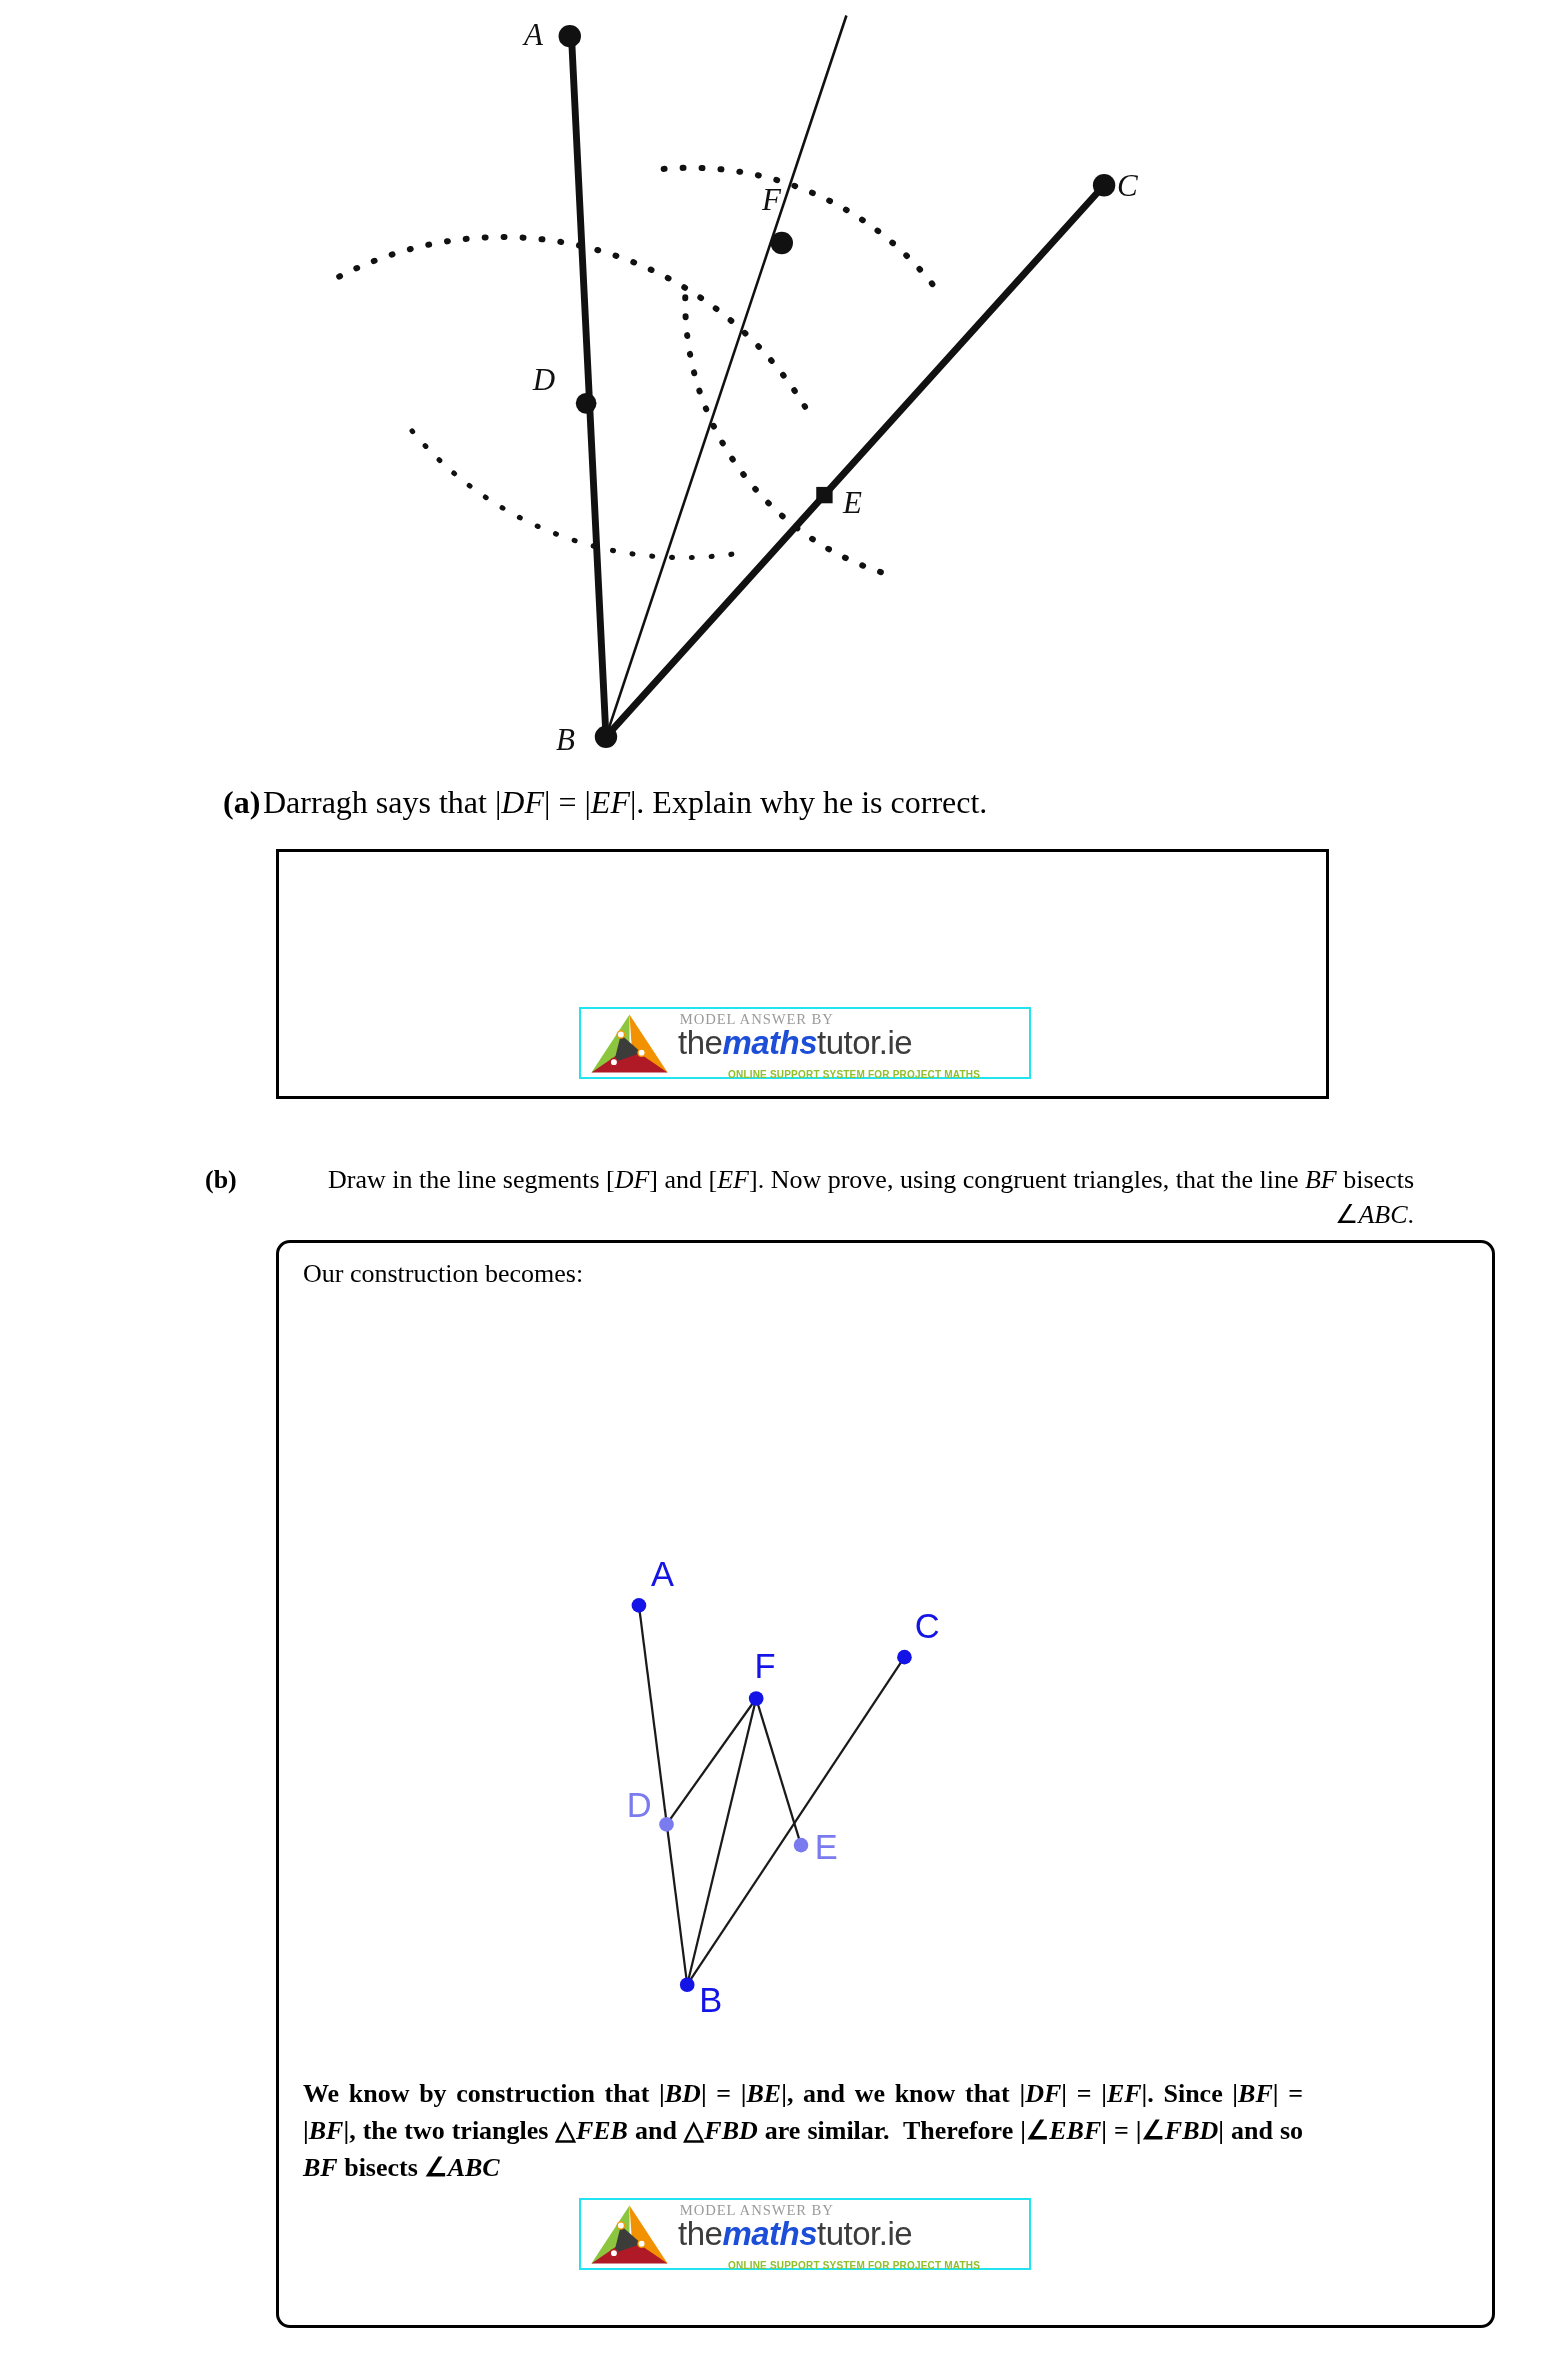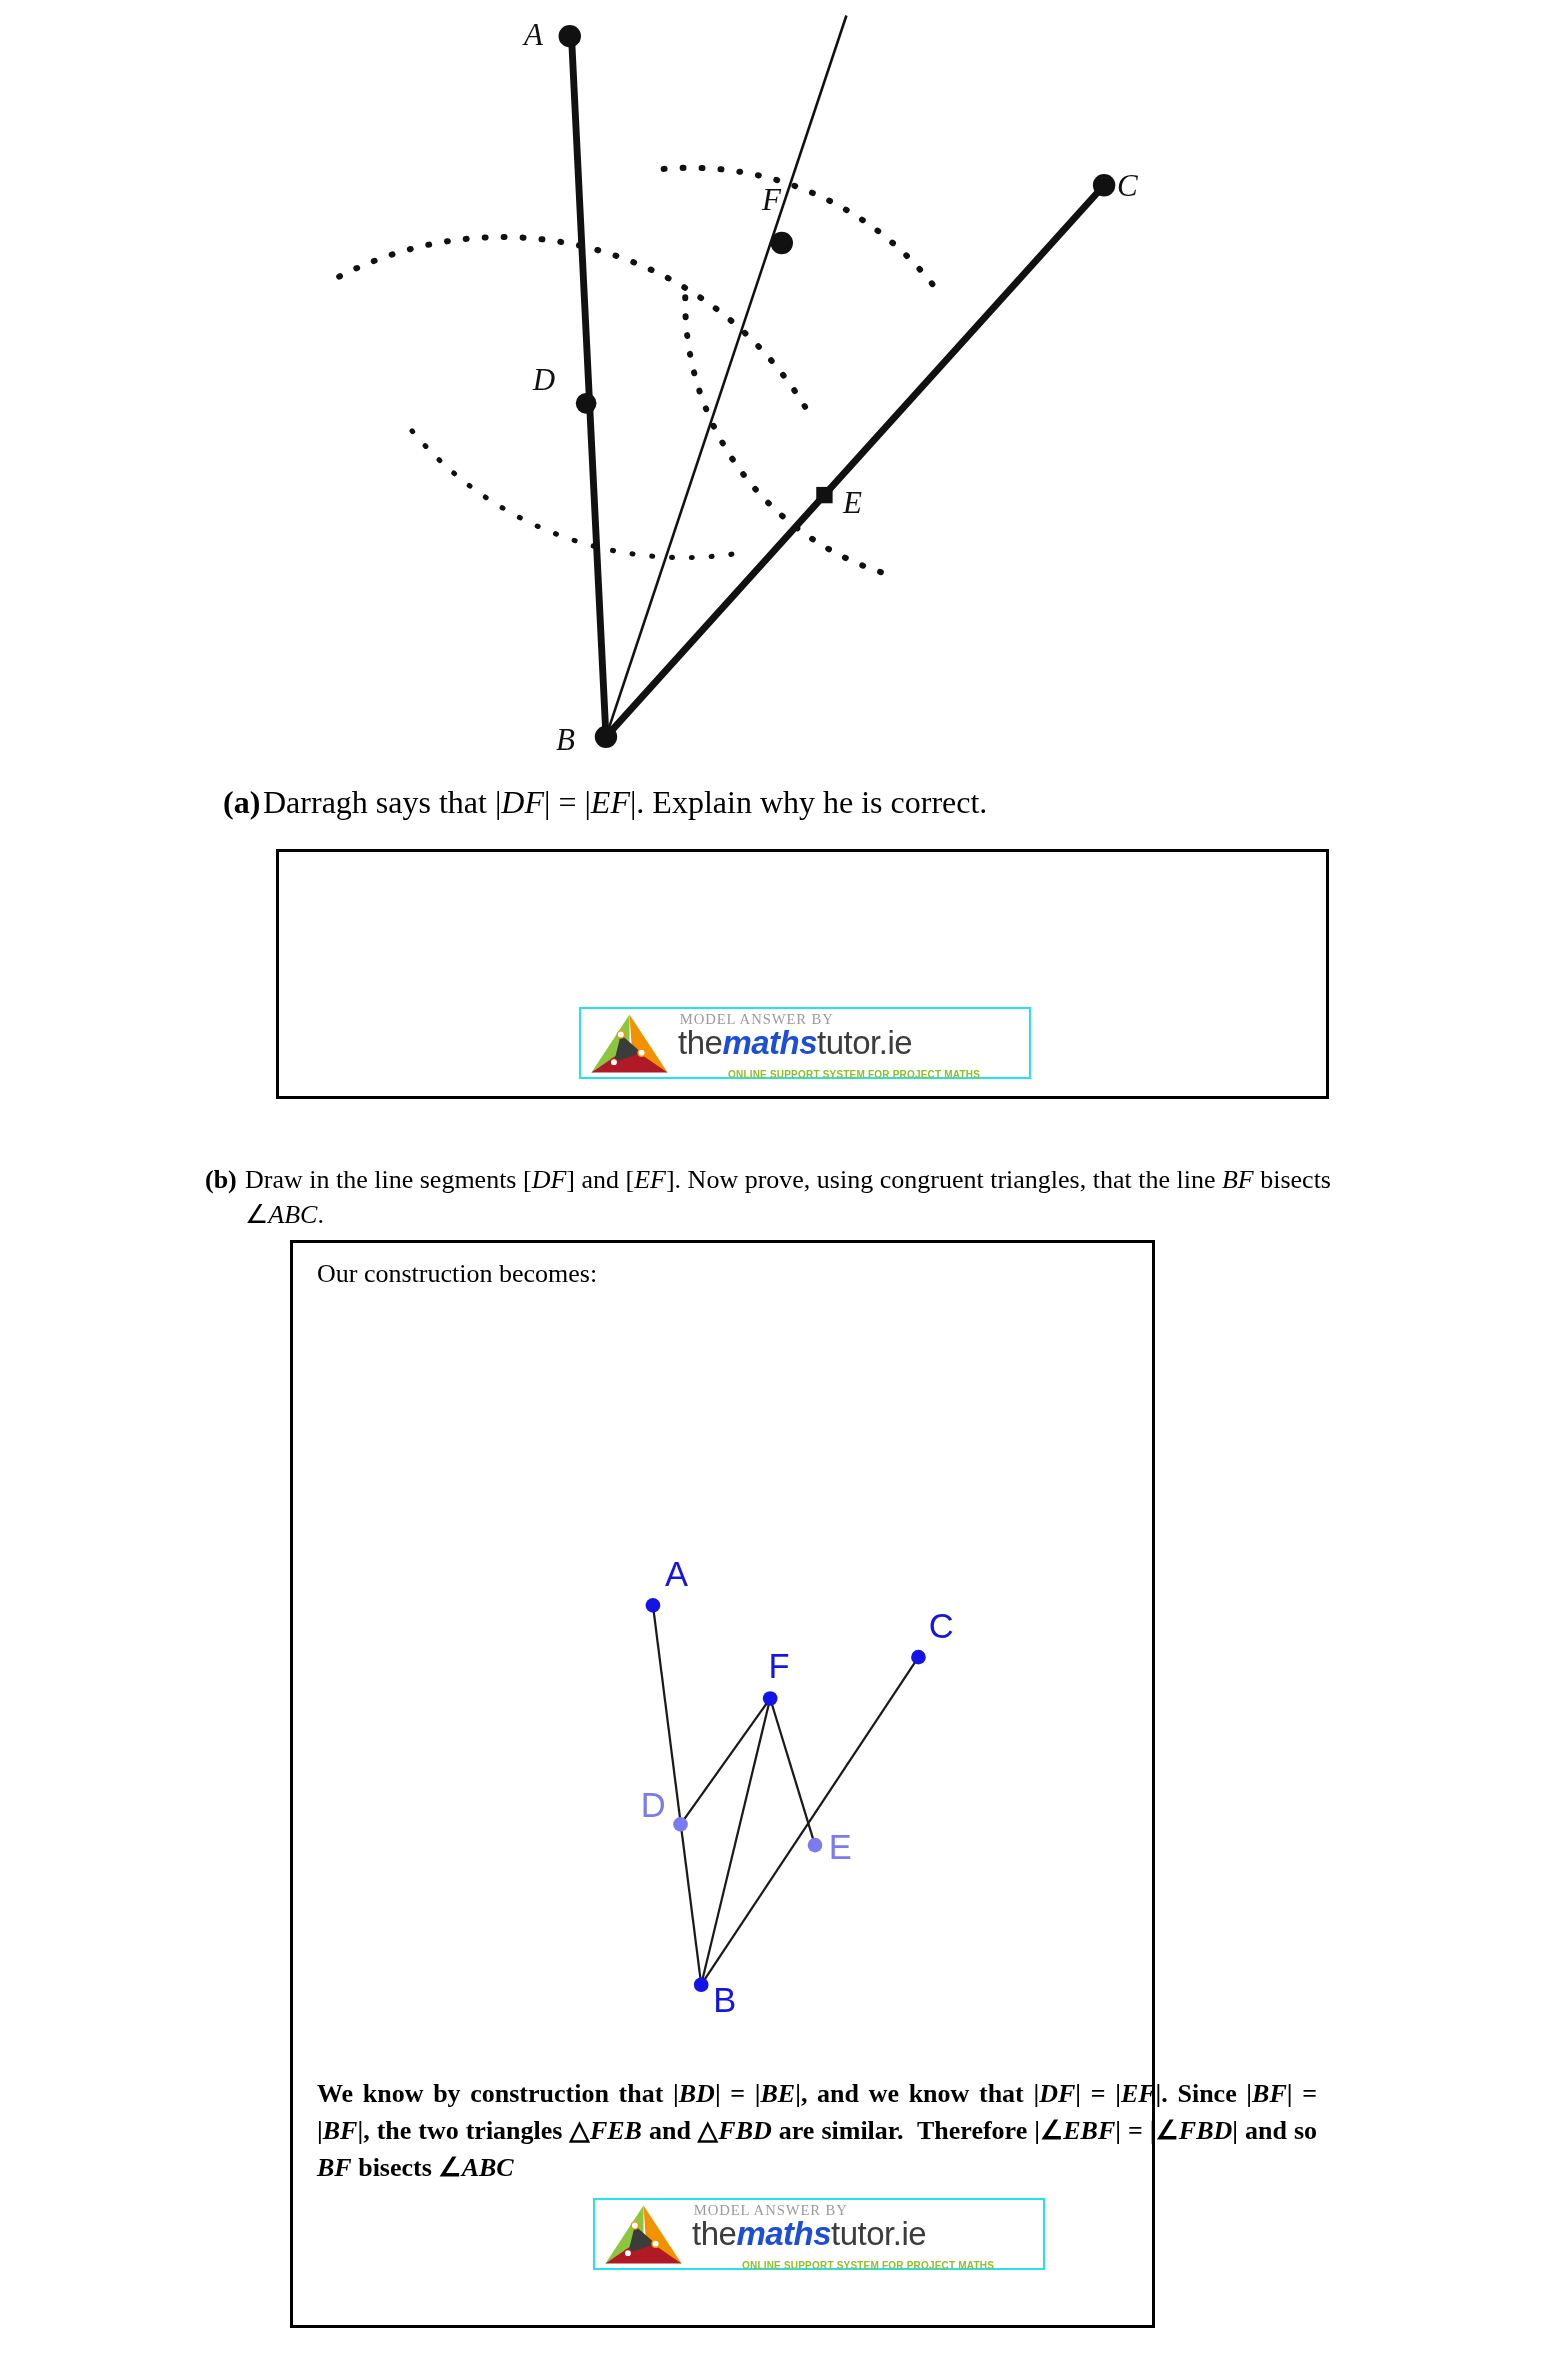--- a/index.html
+++ b/index.html
@@ -98,6 +98,7 @@
     display: inline-block;
     width: 1169px;
     vertical-align: top;
+    text-align: right;
   }
 
   

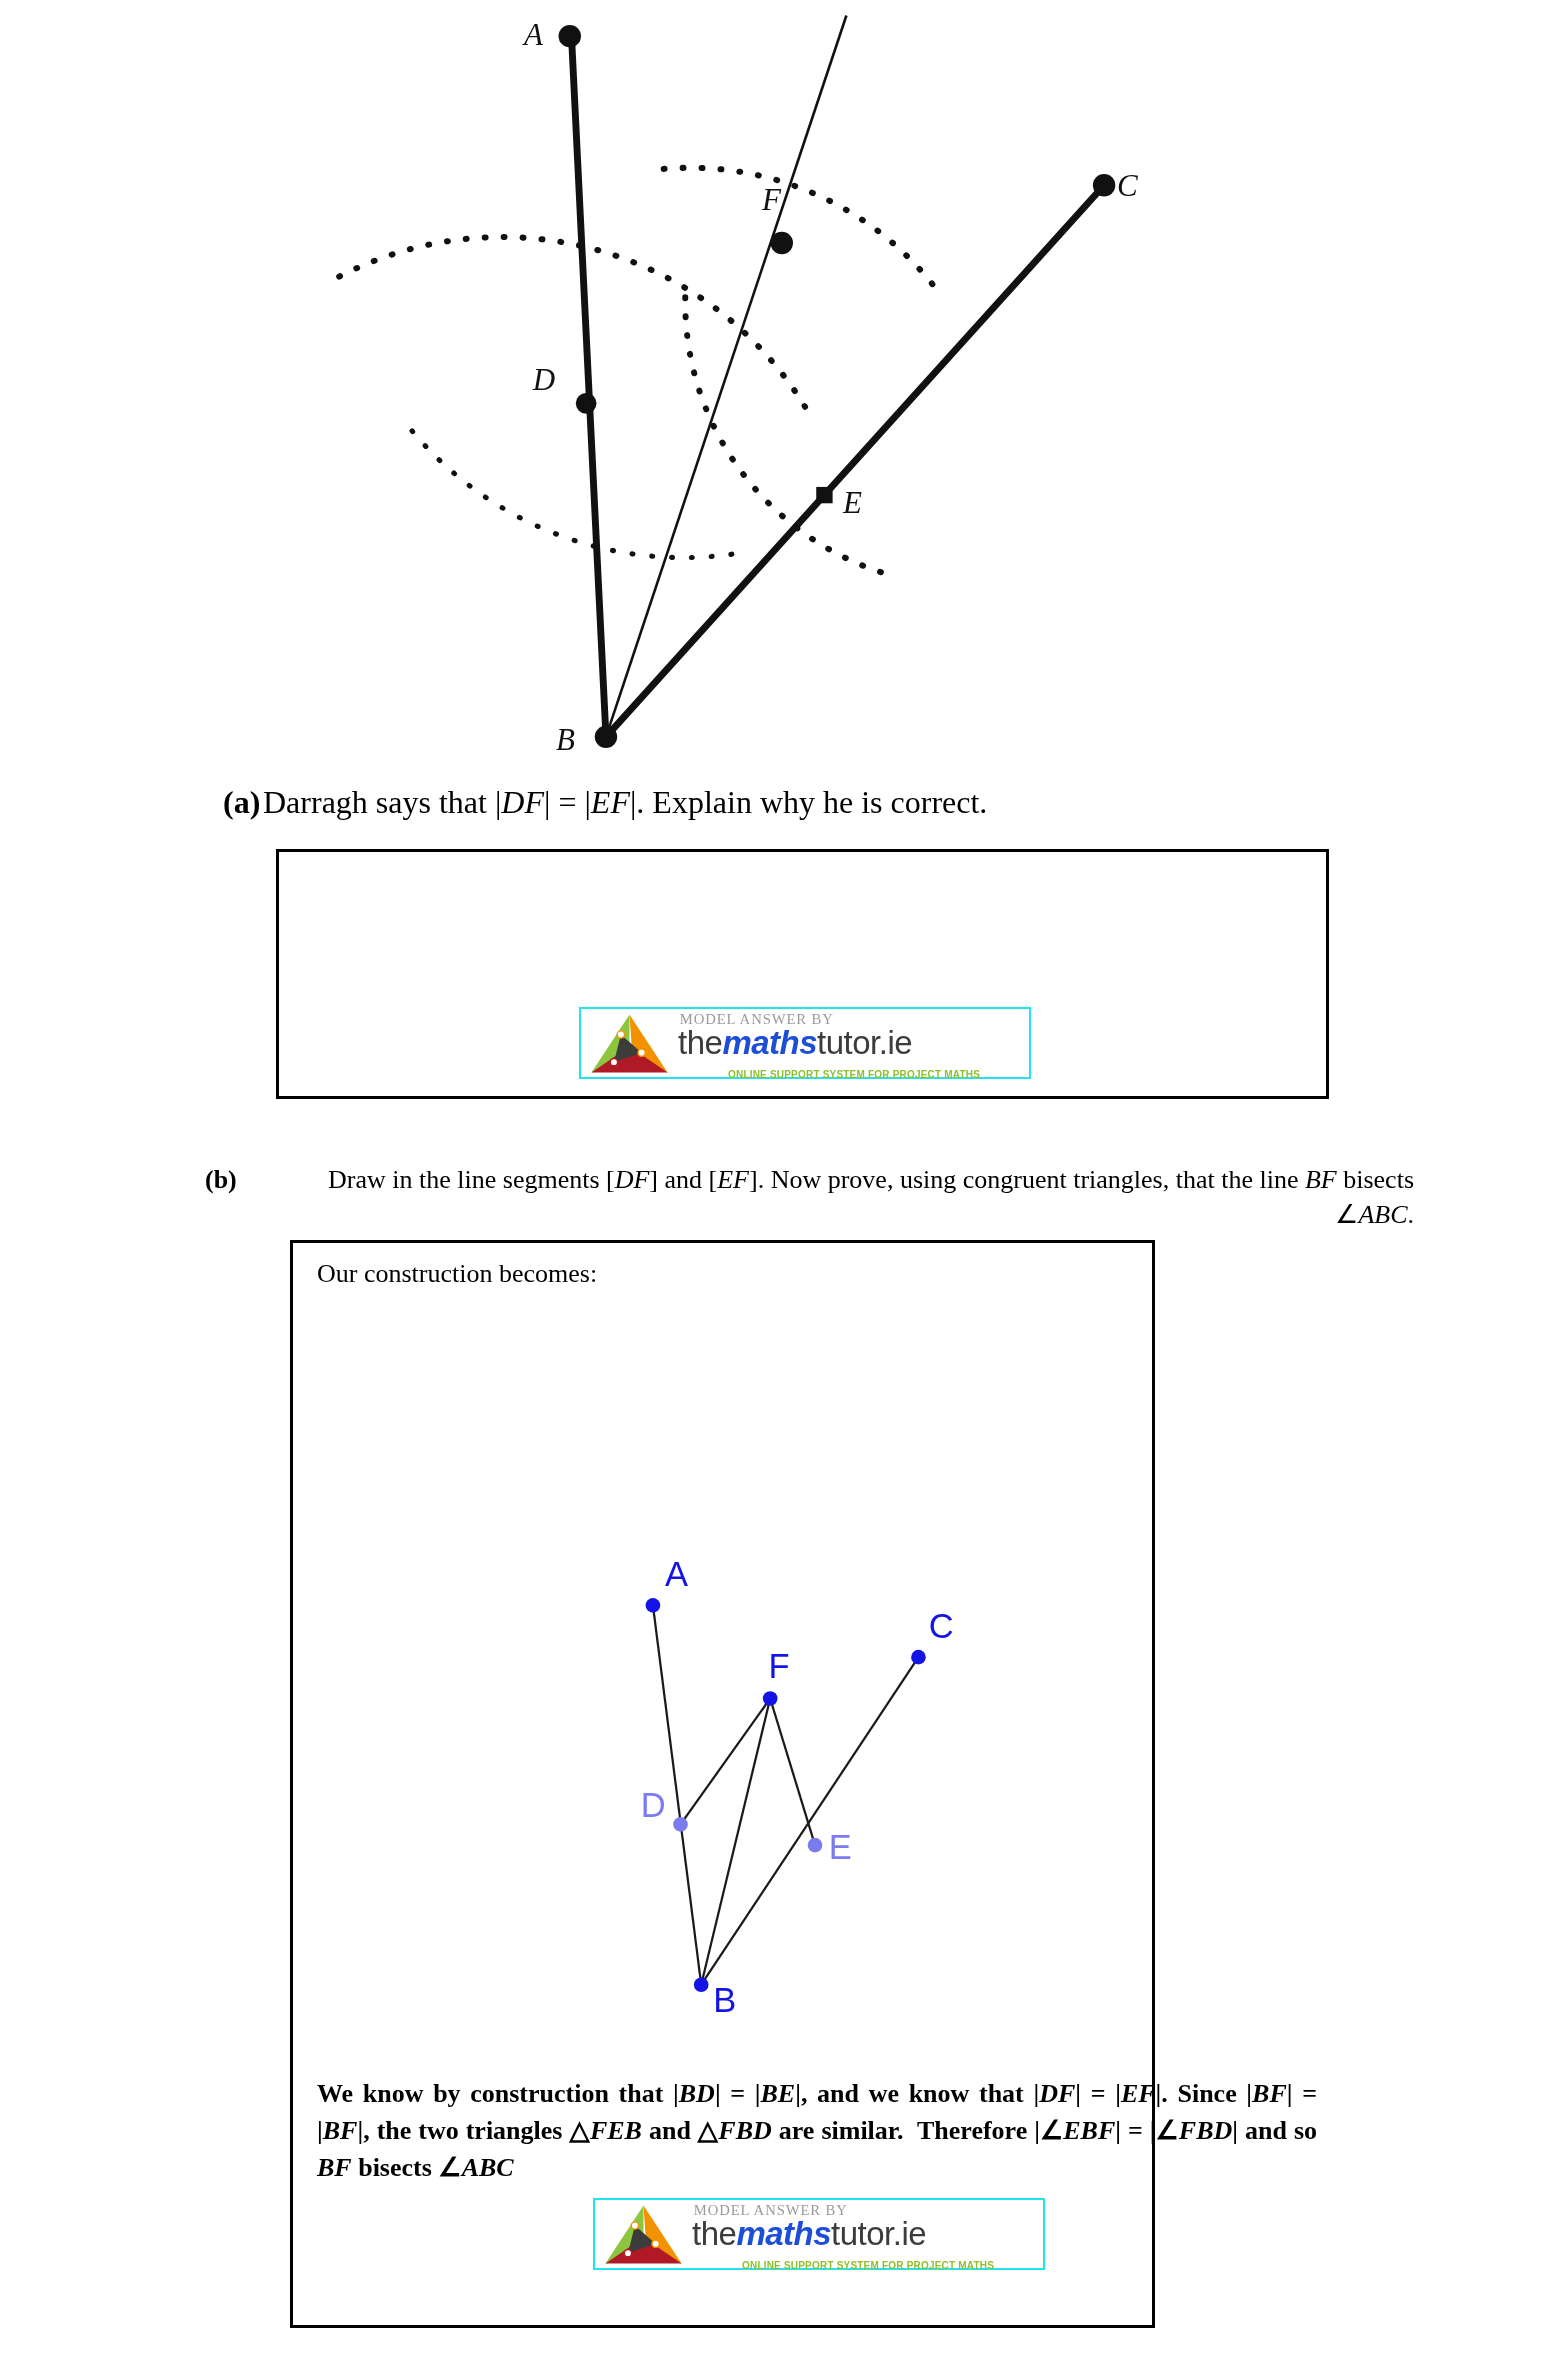--- a/index.html
+++ b/index.html
@@ -55,10 +55,11 @@
     height: 250px;
   }
   #answer-box-b {
-    left: 290px;
+    left: 276px;
     top: 1240px;
-    width: 865px;
+    width: 1219px;
     height: 1088px;
+    border-radius: 14px;
   }
   .answer-text {
     position: absolute;

